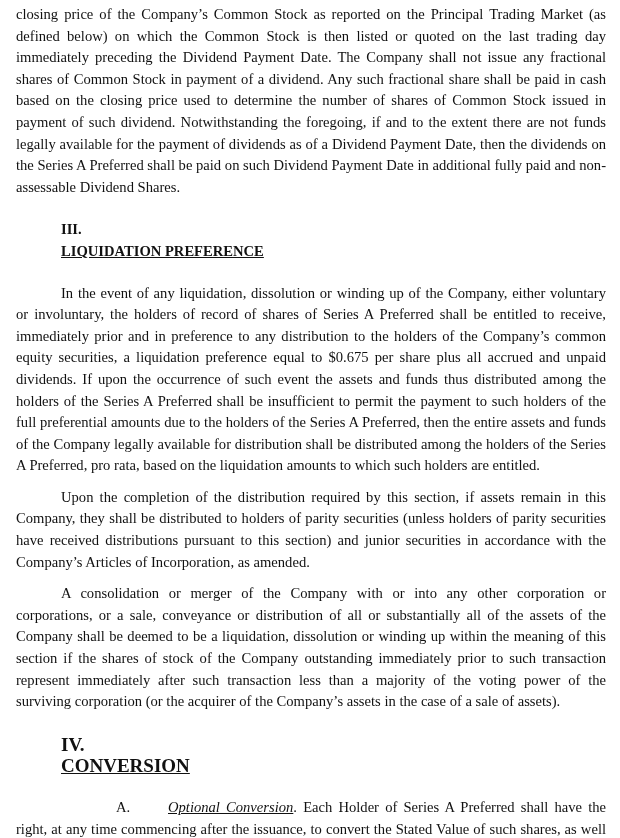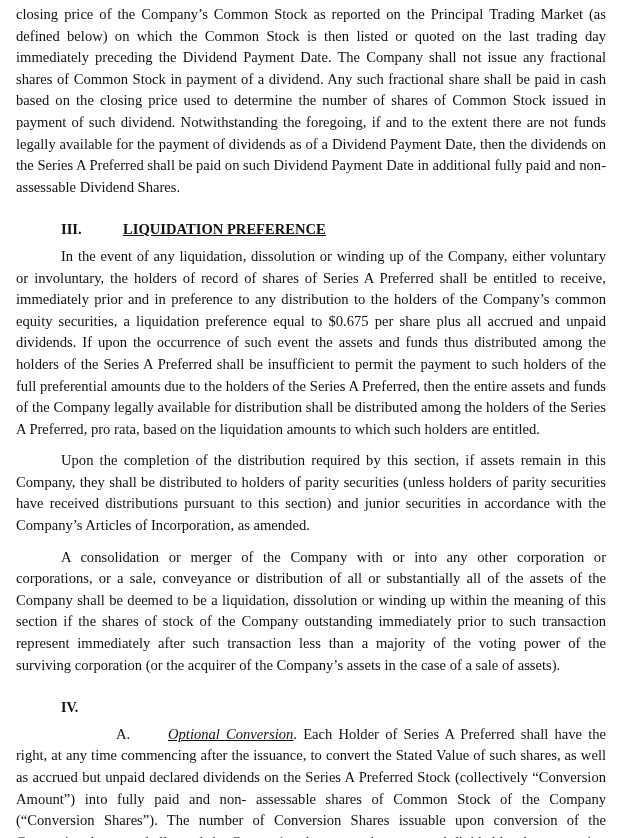--- a/index.html
+++ b/index.html
@@ -15,7 +15,7 @@
   .first { padding-top: 4px; }
   .indent { text-indent: 45px; }
   .heading {
-    font-weight: bold; margin: 0; padding-left: 45px; display: flex; align-items: baseline;
+    font-weight: bold; margin: 0; padding-left: 45px; display: flex; align-items: baseline; flex-direction: column;
   }
   .heading .num { width: 62px; display: inline-block; }
   .heading .title { text-decoration: underline; }

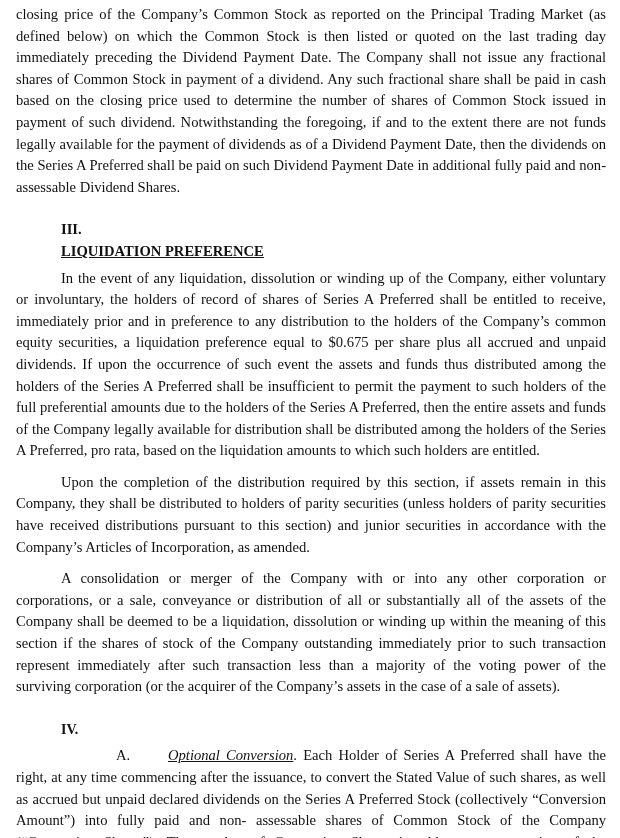--- a/index.html
+++ b/index.html
@@ -21,7 +21,7 @@
   .heading .title { text-decoration: underline; }
   .gap-h1 { margin-top: 21px; }
   .gap-p { margin-top: 10px; }
-  .gap-after-h { margin-top: 5px; }
+  .gap-after-h { margin-top: 20px; }
   .sub-label { display: inline-block; width: 52px; text-indent: 0; }
   .sub-indent { padding-left: 0; text-indent: 100px; }
   u { text-decoration: underline; font-style: italic; }

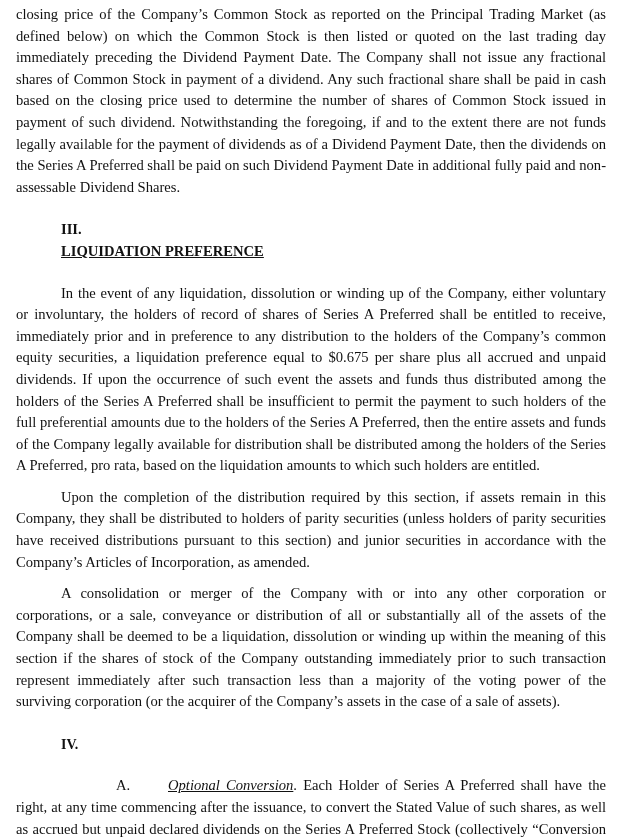--- a/index.html
+++ b/index.html
@@ -42,7 +42,7 @@
   <p class="para indent gap-p">Upon the completion of the distribution required by this section, if assets remain in this  Company, they shall be distributed to holders of parity securities (unless holders of parity securities  have received distributions pursuant to this section) and junior securities in accordance with the  Company’s Articles of Incorporation, as amended.</p>
   <p class="para indent gap-p">A consolidation or merger of the Company with or into any other corporation  or corporations, or a sale, conveyance or distribution of all or substantially all of the assets of the  Company shall be deemed to be a liquidation, dissolution or winding up within the meaning of this  section if the shares of stock of the Company outstanding immediately prior to such transaction represent immediately after such transaction less than a majority of the voting power of the  surviving corporation (or the acquirer of the Company’s assets in the case of a sale of assets).</p>
 
-  <h2 class="heading gap-h1" style="font-size:14px;">
+  <h2 class="heading gap-h1" style="font-size:19px;">
     <span class="num">IV.</span>
   </h2>
 

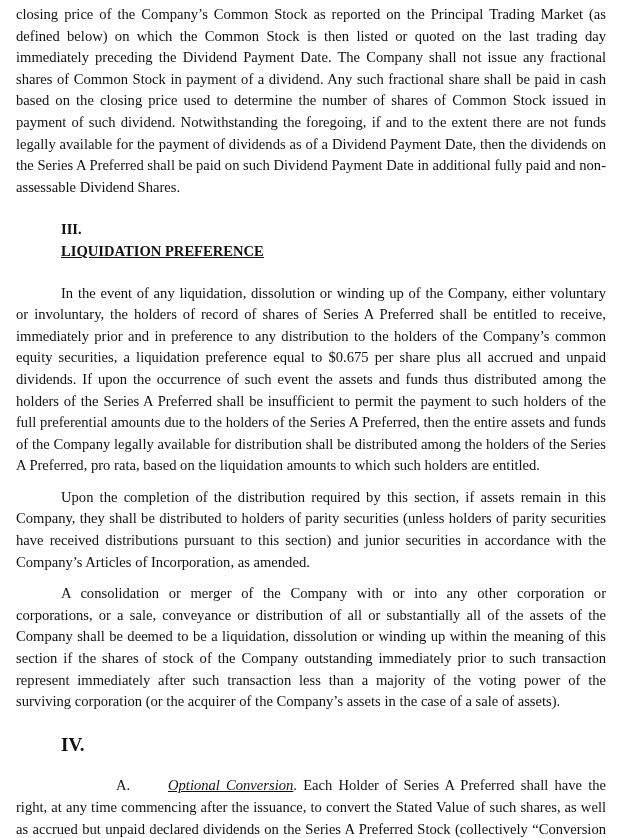--- a/index.html
+++ b/index.html
@@ -44,6 +44,7 @@
 
   <h2 class="heading gap-h1" style="font-size:19px;">
     <span class="num">IV.</span>
+    <span class="title">CONVERSION</span>
   </h2>
 
   <p class="para sub-indent gap-after-h"><span class="sub-label">A.</span><u>Optional Conversion</u><span>. Each Holder of Series A Preferred shall have the right, at any time commencing after the issuance, to convert the Stated Value of such shares, as well as accrued but unpaid declared dividends on the Series A  Preferred Stock (collectively “Conversion Amount”) into  fully paid and non- assessable shares of Common Stock of the Company (“Conversion Shares”). The number  of Conversion Shares issuable upon conversion of the Conversion Amount shall equal the Conversion Amount to be converted divided by the conversion price then in effect. The conversion price of the Series A Preferred shall be $0.675, subject to adjustment (the “Conversion Price”). No  fractional shares of Common Stock shall be</span></p>

